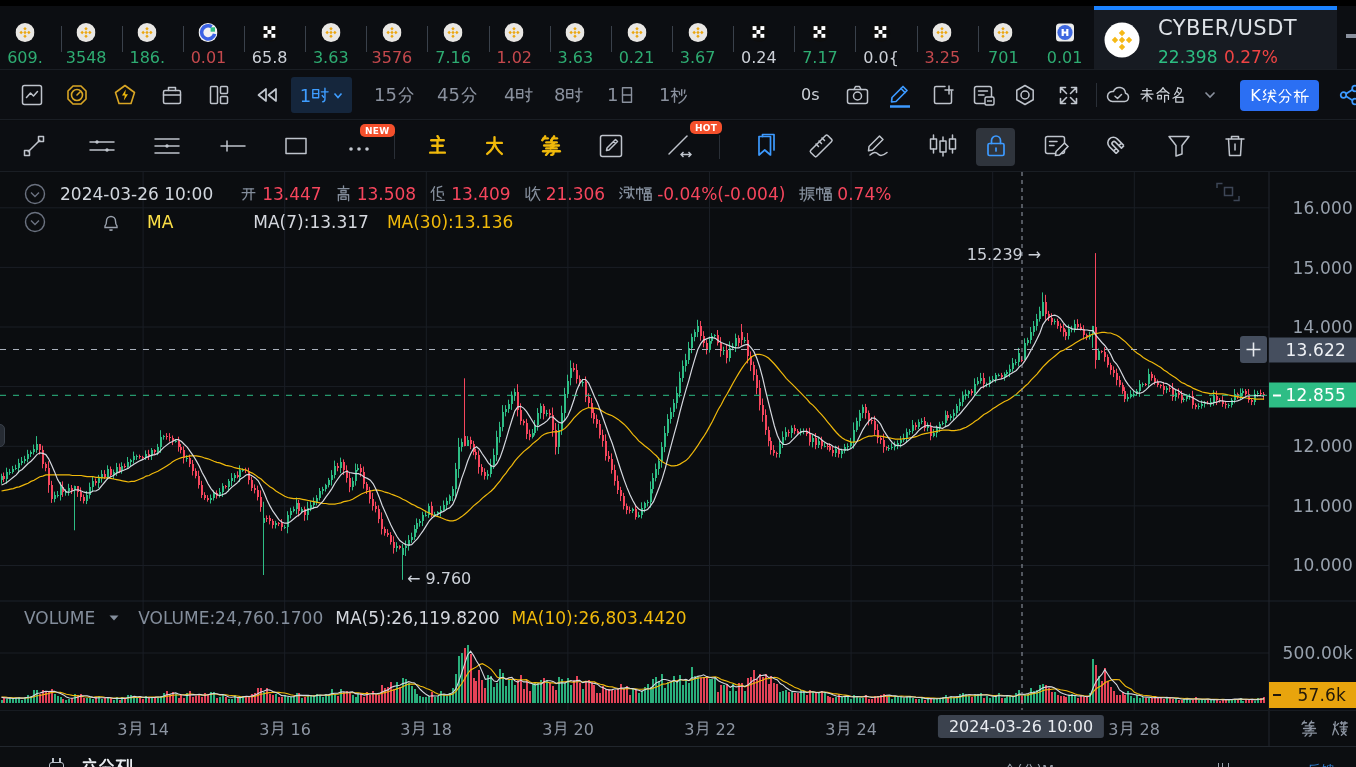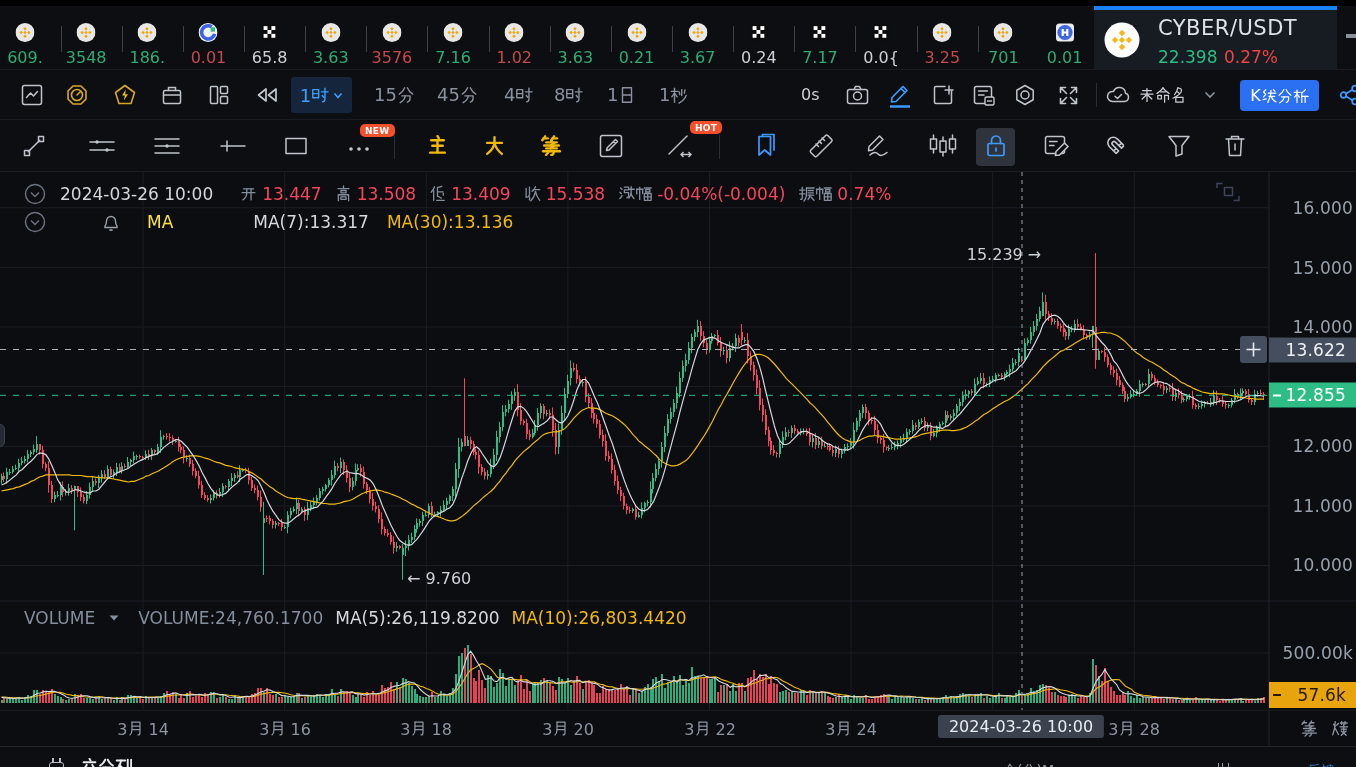--- a/index.html
+++ b/index.html
@@ -739,7 +739,7 @@
           <path d="M13.5 7.5 Q13 13 8 18.5"></path>
           <path d="M13.5 7.5 Q14.5 13 18.5 18"></path>
         </svg></span>
-      <span class="vl">15.538</span>
+      <span class="vl">21.306</span>
   <span class="lb"><svg class="cjk" viewBox="0 0 20 20">
           <path d="M3 3.5 L4.8 5.3"></path>
           <path d="M2.2 8.5 L4 10.3"></path>

